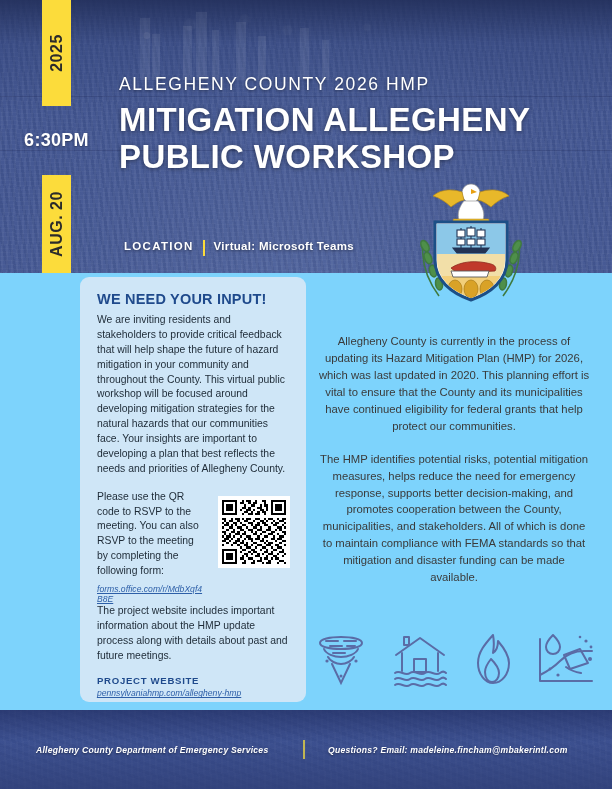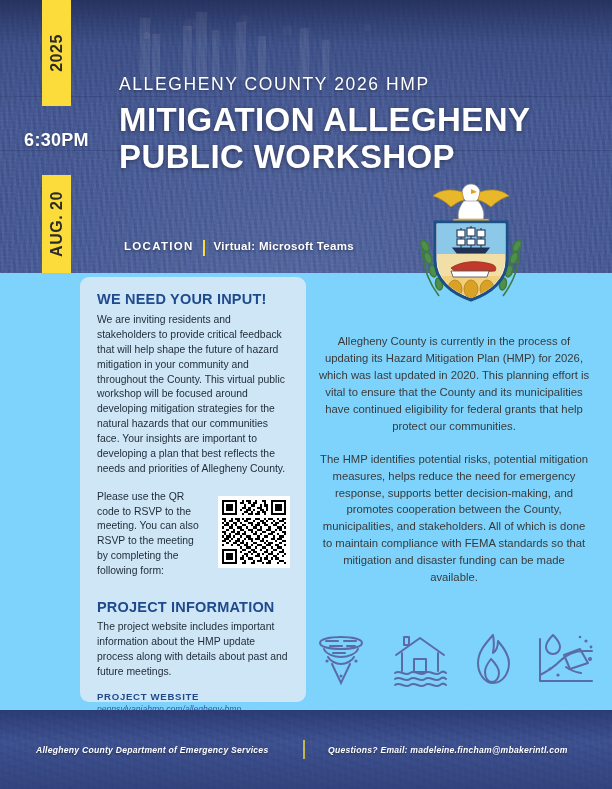--- a/index.html
+++ b/index.html
@@ -256,6 +256,7 @@
       <div class="rsvp-block">
         <div class="rsvp-text">
           <p class="lp-p">Please use the QR code to RSVP to the meeting. You can also RSVP to the meeting by completing the following form:</p>
+          <a class="lp-link" href="#">forms.office.com/r/MdbXqf4B8E</a>
         </div>
         <svg class="qr" viewBox="0 0 29 29" shape-rendering="crispEdges">
           <rect width="29" height="29" fill="#ffffff"></rect>

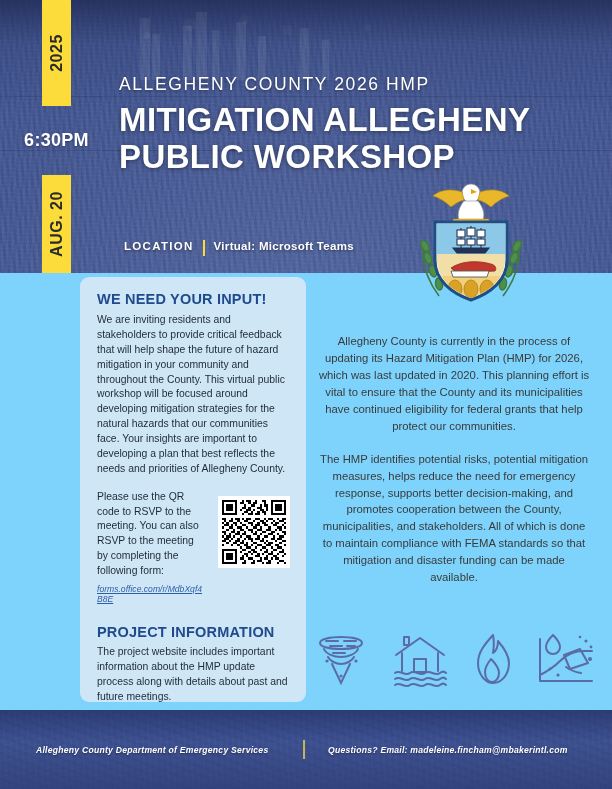--- a/index.html
+++ b/index.html
@@ -468,7 +468,6 @@
         </svg>
       </div>
 
-      <h2 class="lp-h2">PROJECT INFORMATION</h2>
       <p class="lp-p">The project website includes important information about the HMP update process along with details about past and future meetings.</p>
       <div class="lp-sub">PROJECT WEBSITE</div>
       <a class="lp-link" style="margin-top:0;" href="#">pennsylvaniahmp.com/allegheny-hmp</a>

